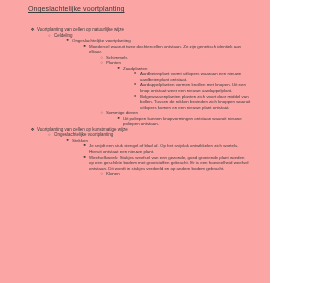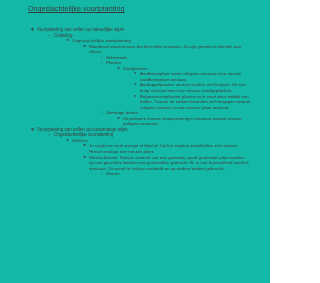--- a/index.html
+++ b/index.html
@@ -19,7 +19,7 @@
     position: relative;
     width: 270px;
     height: 283px;
-    background: #14b8a6;
+    background: #fca5a5;
     box-sizing: border-box;
     padding: 0;
   }

